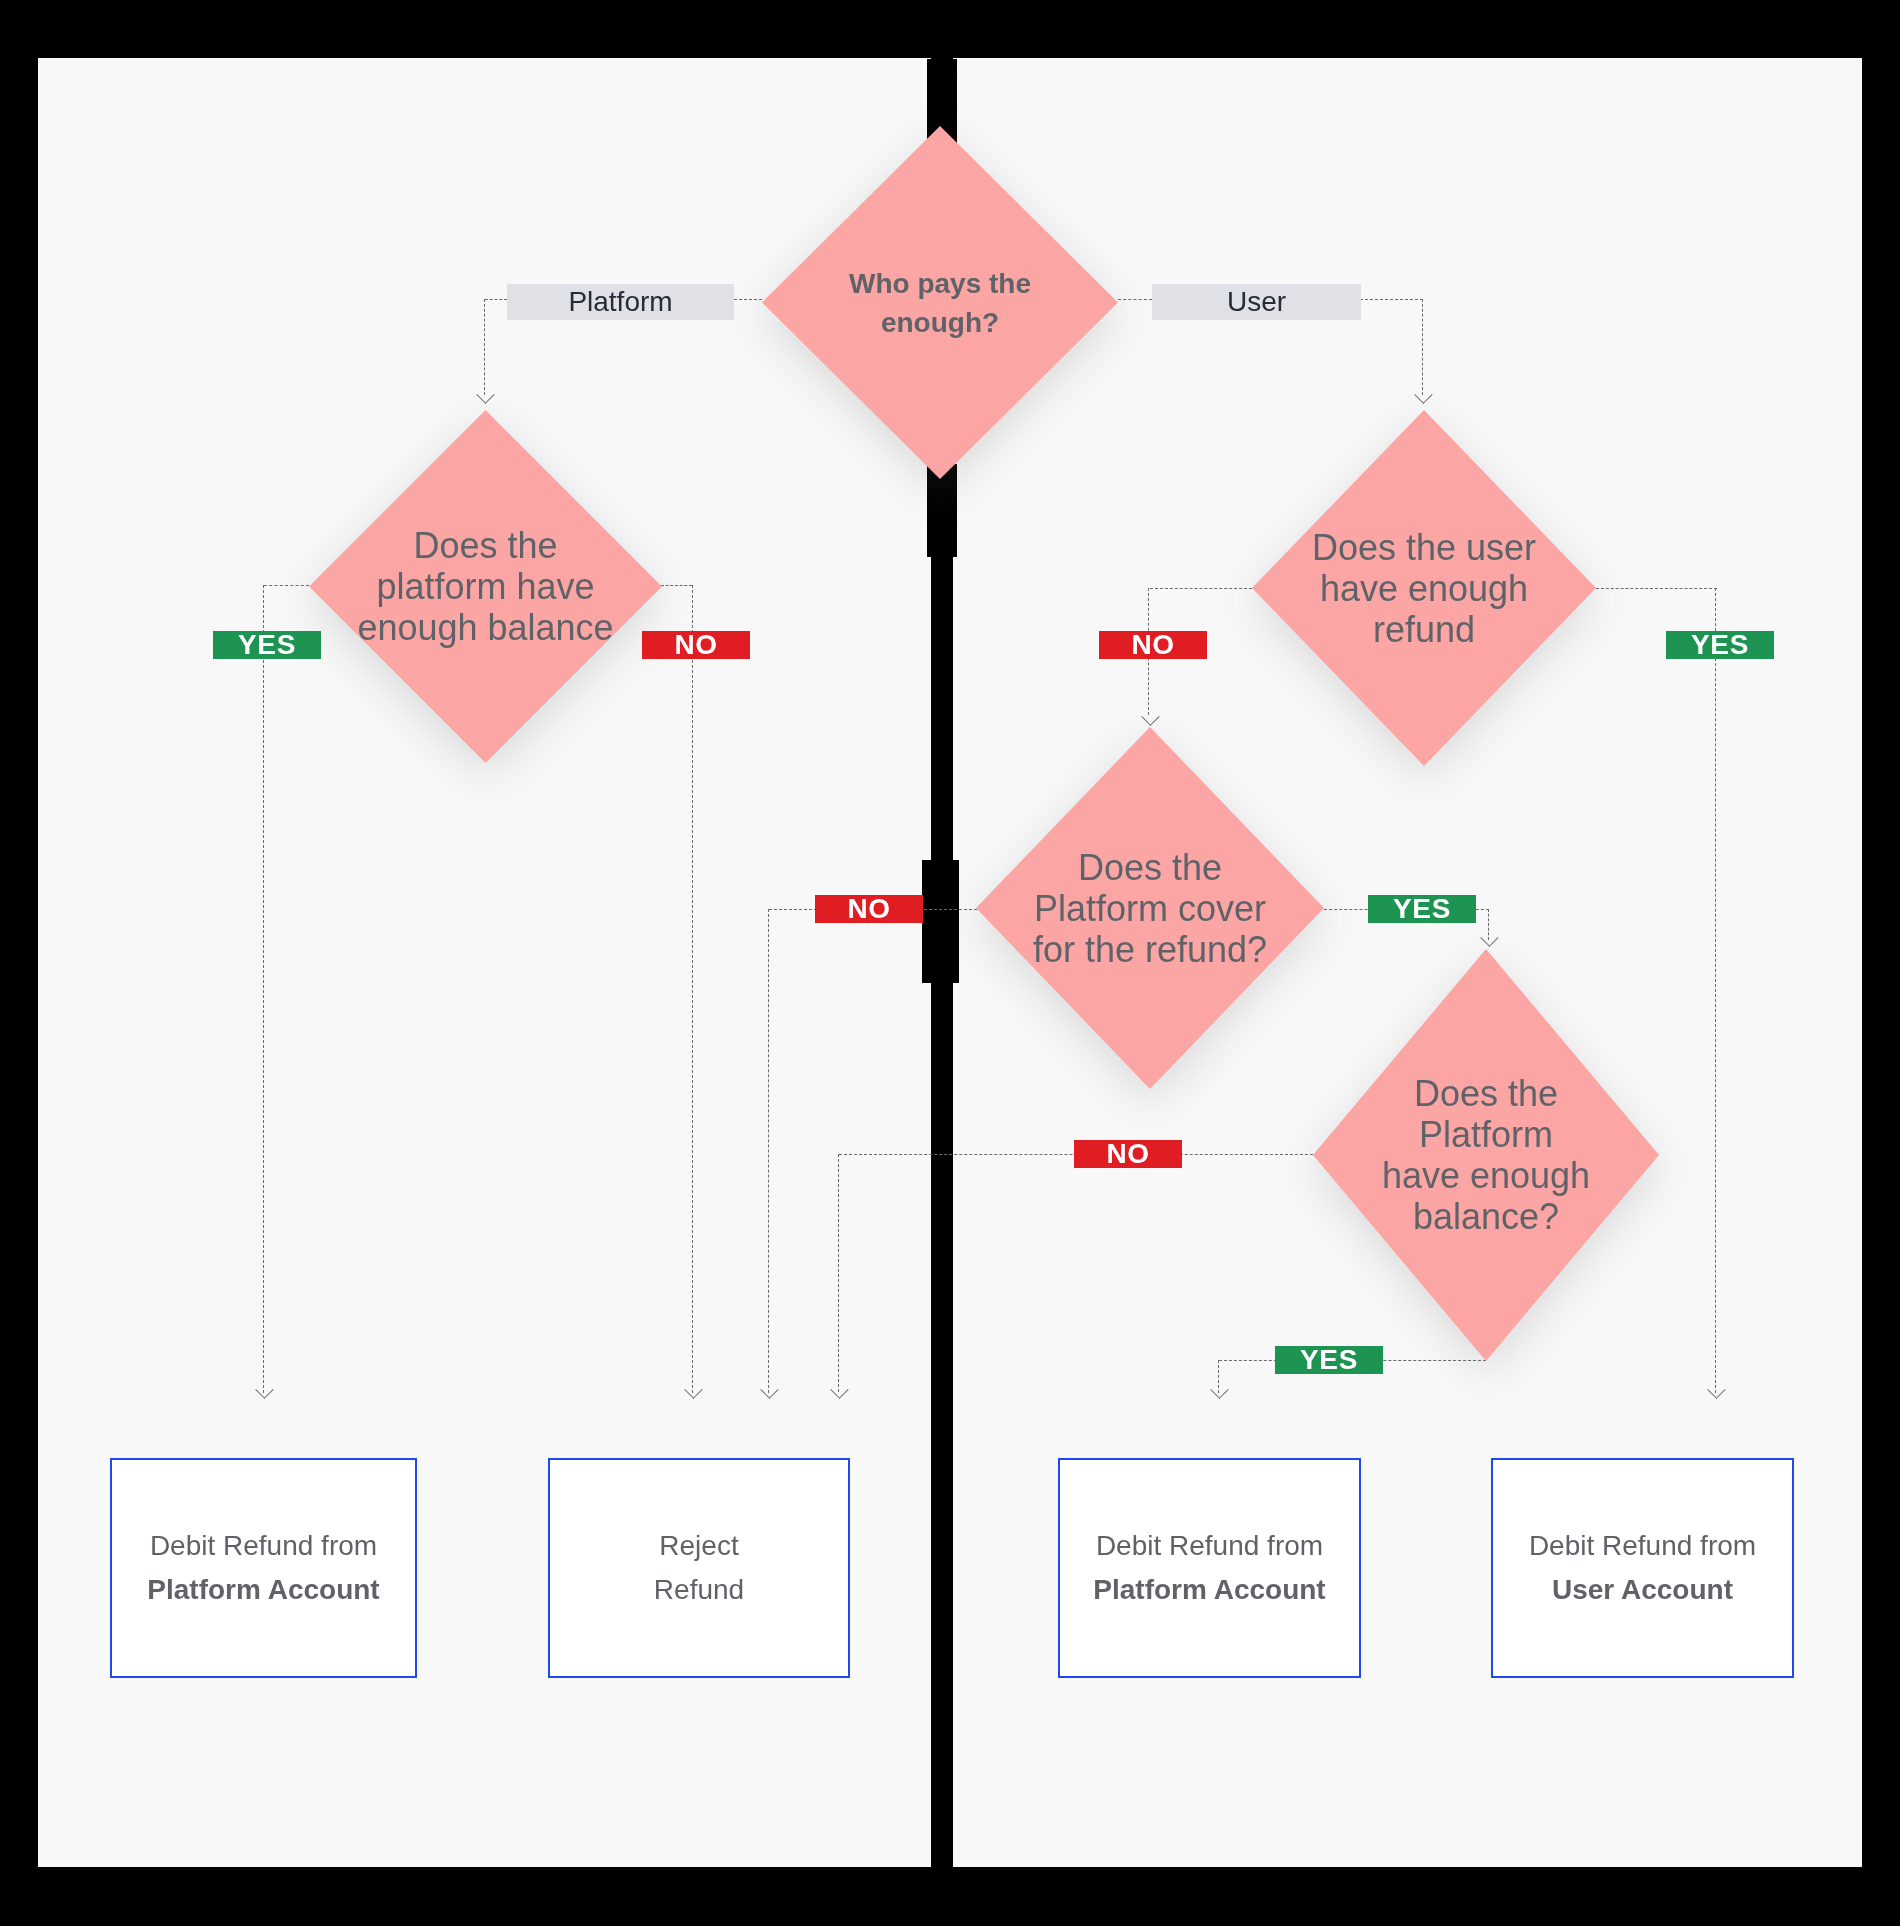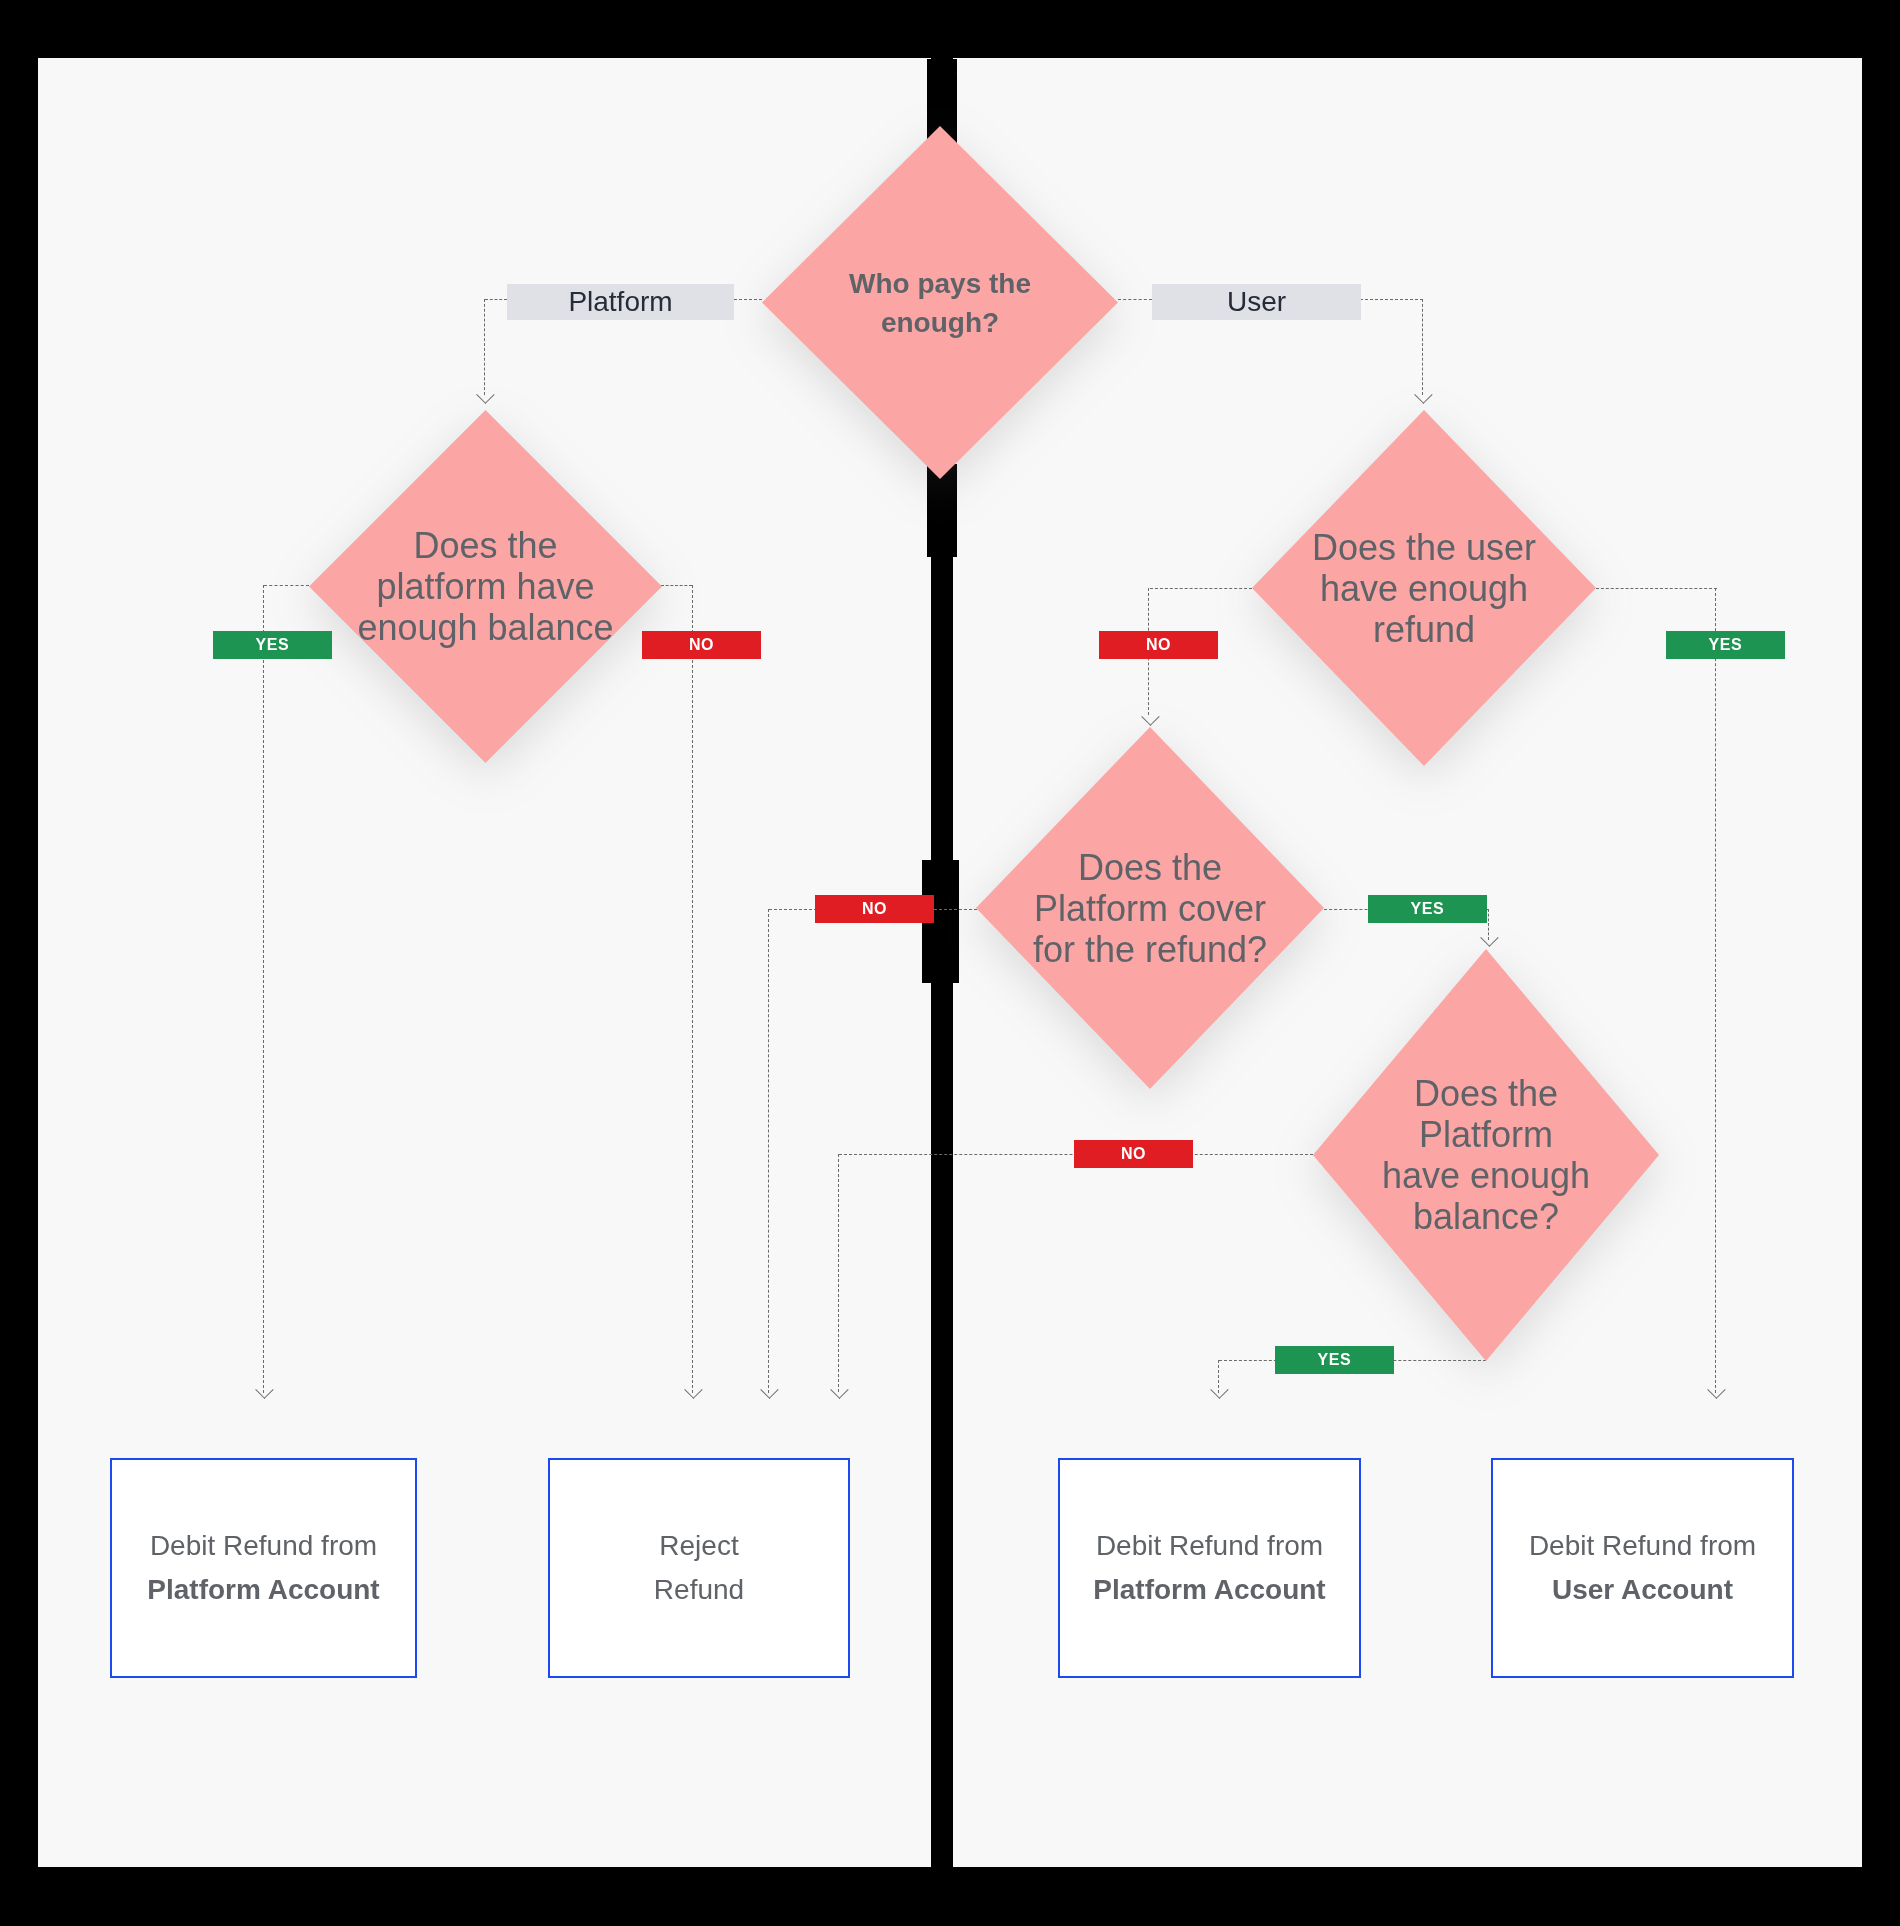--- a/index.html
+++ b/index.html
@@ -52,8 +52,8 @@
   }
   
   .badge{
-    position:absolute;width:119px;height:28px;
-    color:#fff;font-weight:700;font-size:16px;letter-spacing:0.6px;
+    position:absolute;width:108px;height:28px;
+    color:#fff;font-weight:700;font-size:28px;letter-spacing:0.6px;
     display:flex;align-items:center;justify-content:center;
   }
   .badge.yes{background:var(--yes,#1e9452);}

